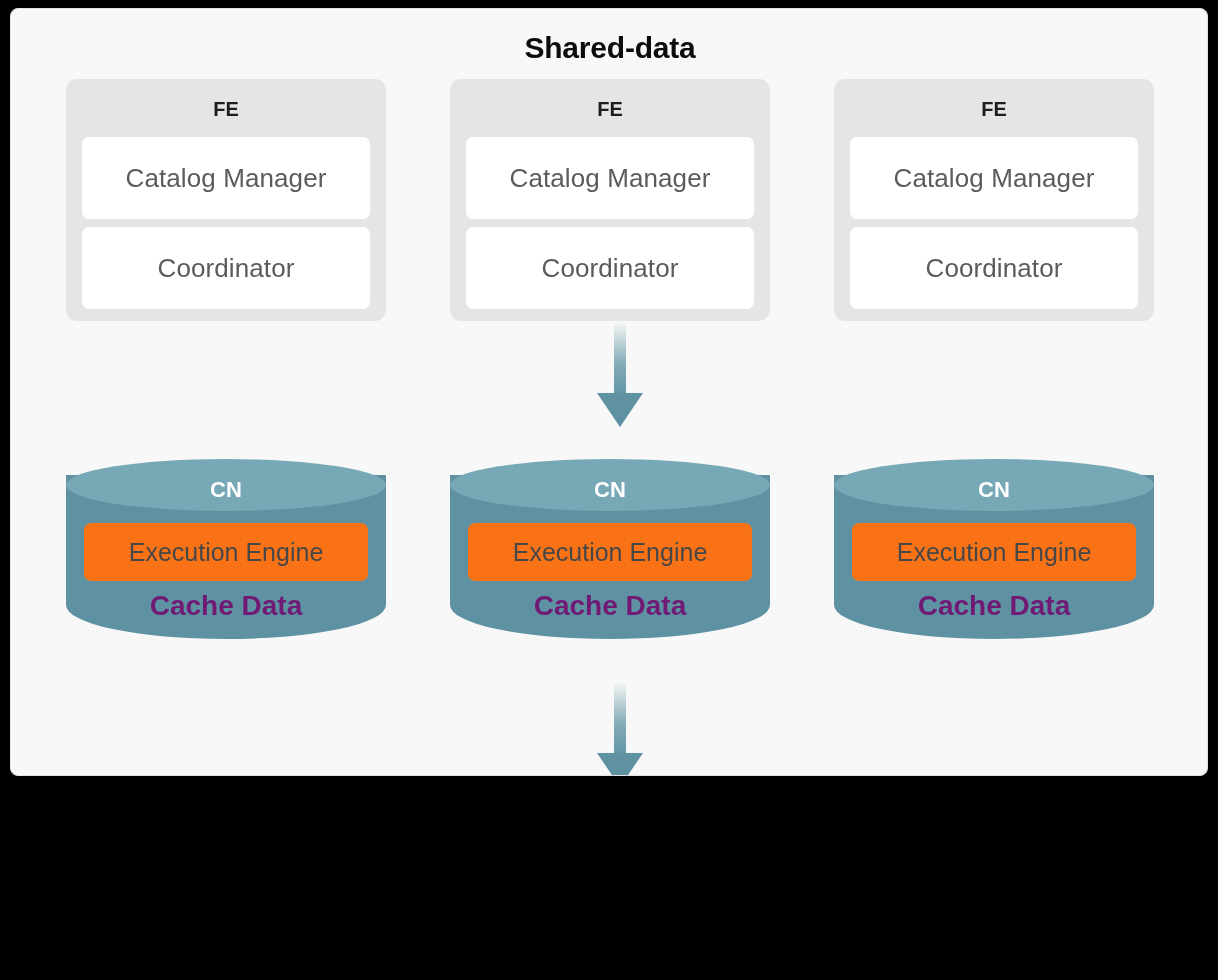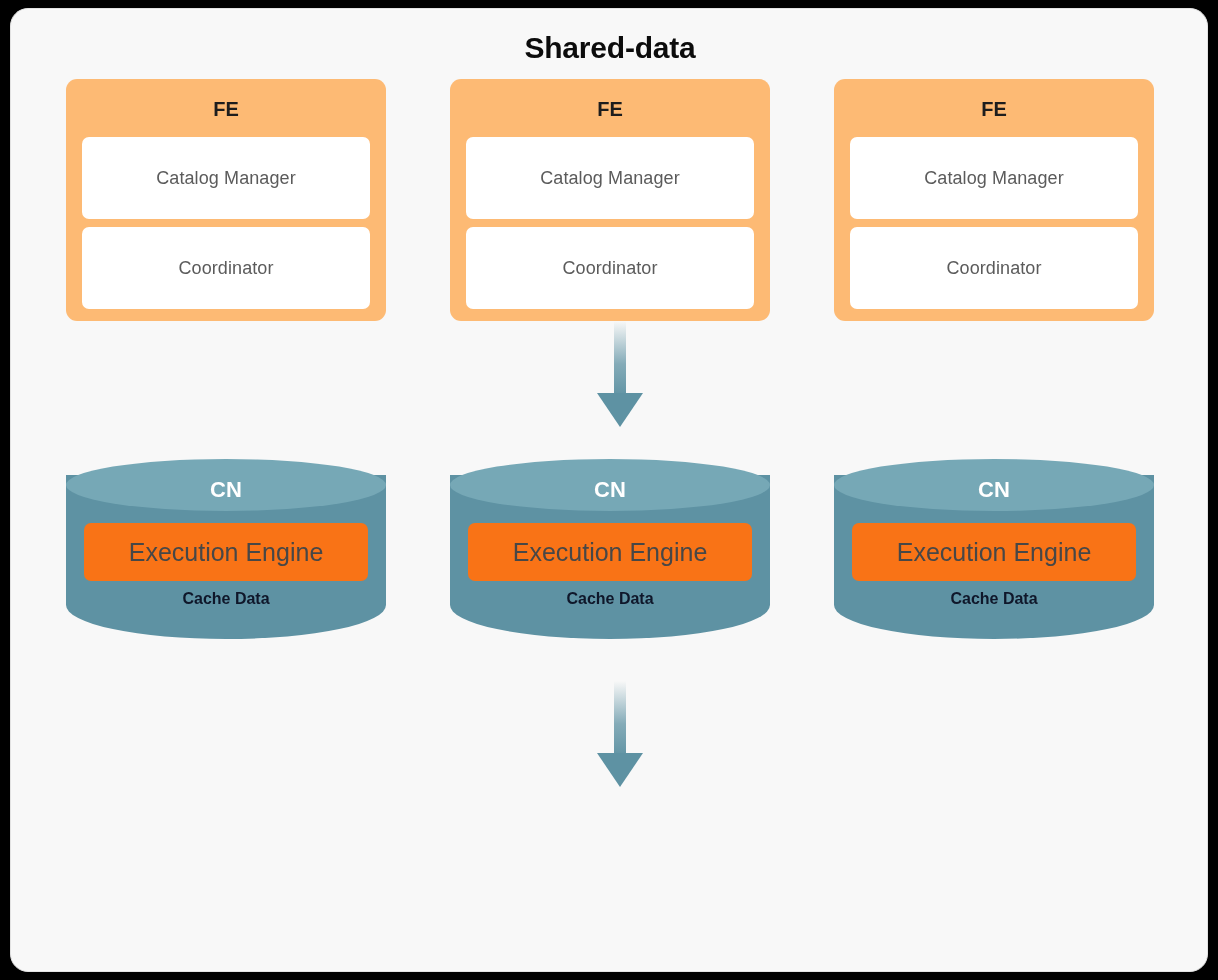--- a/index.html
+++ b/index.html
@@ -17,10 +17,10 @@
     left: 10px;
     top: 8px;
     width: 1198px;
-    height: 964px;
+    height: 768px;
     background: #f8f8f8;
     border: 1px solid #e2e2e2;
-    border-radius: 18px;
+    border-radius: 8px;
     overflow: hidden;
   }
 

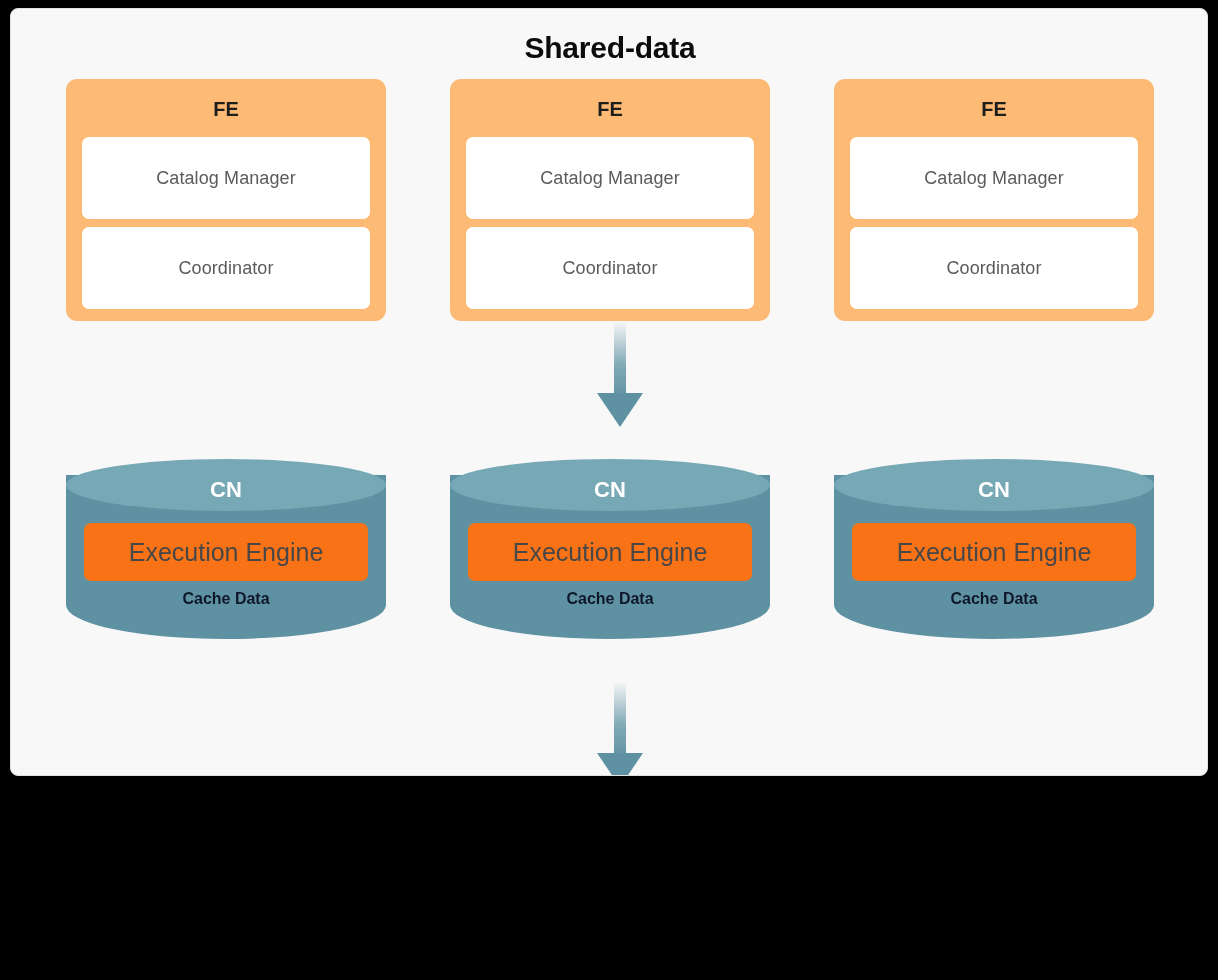--- a/index.html
+++ b/index.html
@@ -42,7 +42,7 @@
     top: 70px;
     width: 320px;
     height: 242px;
-    background: #fdba74;
+    background: #e5e5e5;
     border-radius: 11px;
     padding: 10px 16px 14px 16px;
   }

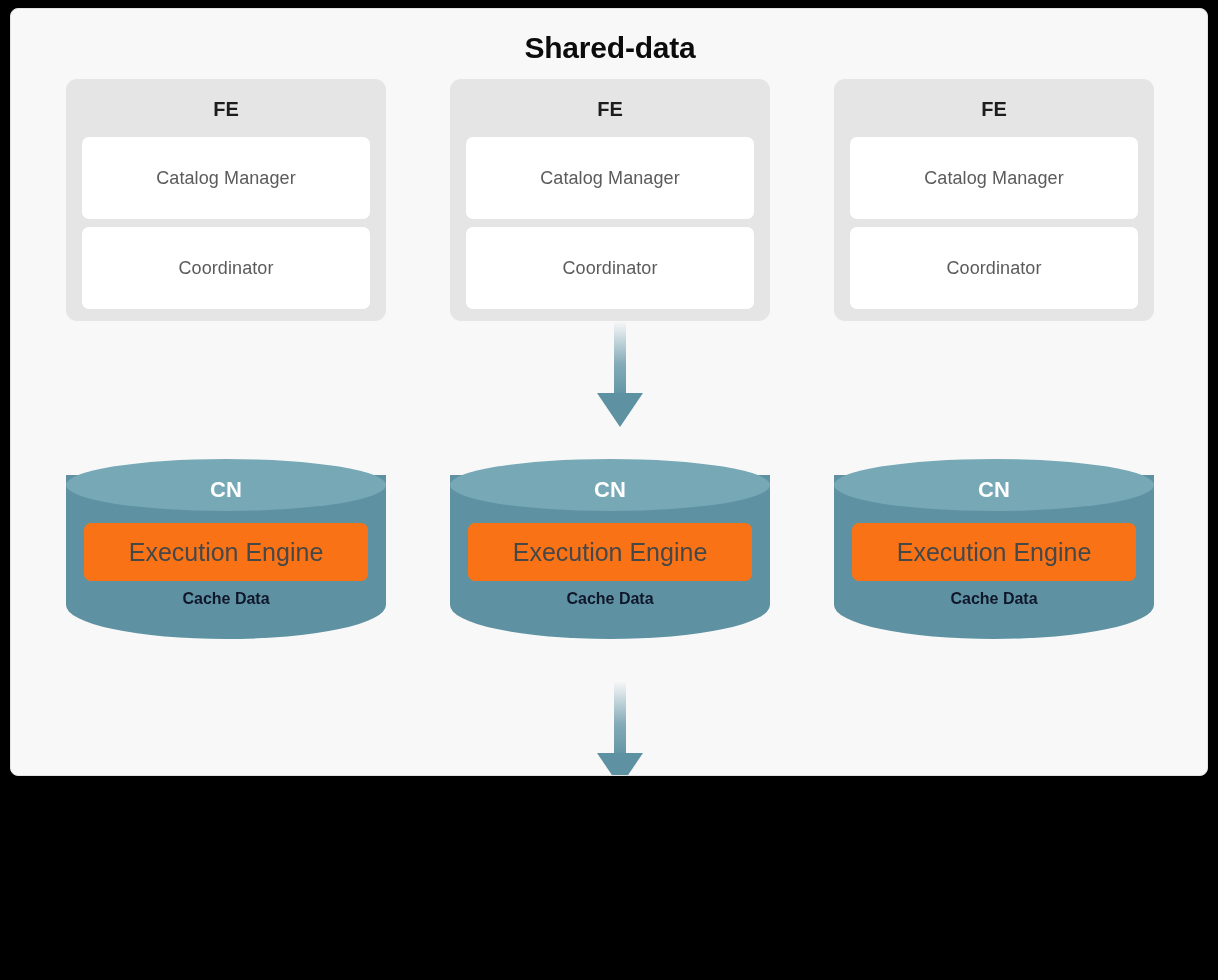--- a/index.html
+++ b/index.html
@@ -67,7 +67,7 @@
     display: flex;
     align-items: center;
     justify-content: center;
-    font-size: 18px;
+    font-size: 26px;
     color: #5b5b5b;
     letter-spacing: 0.1px;
   }

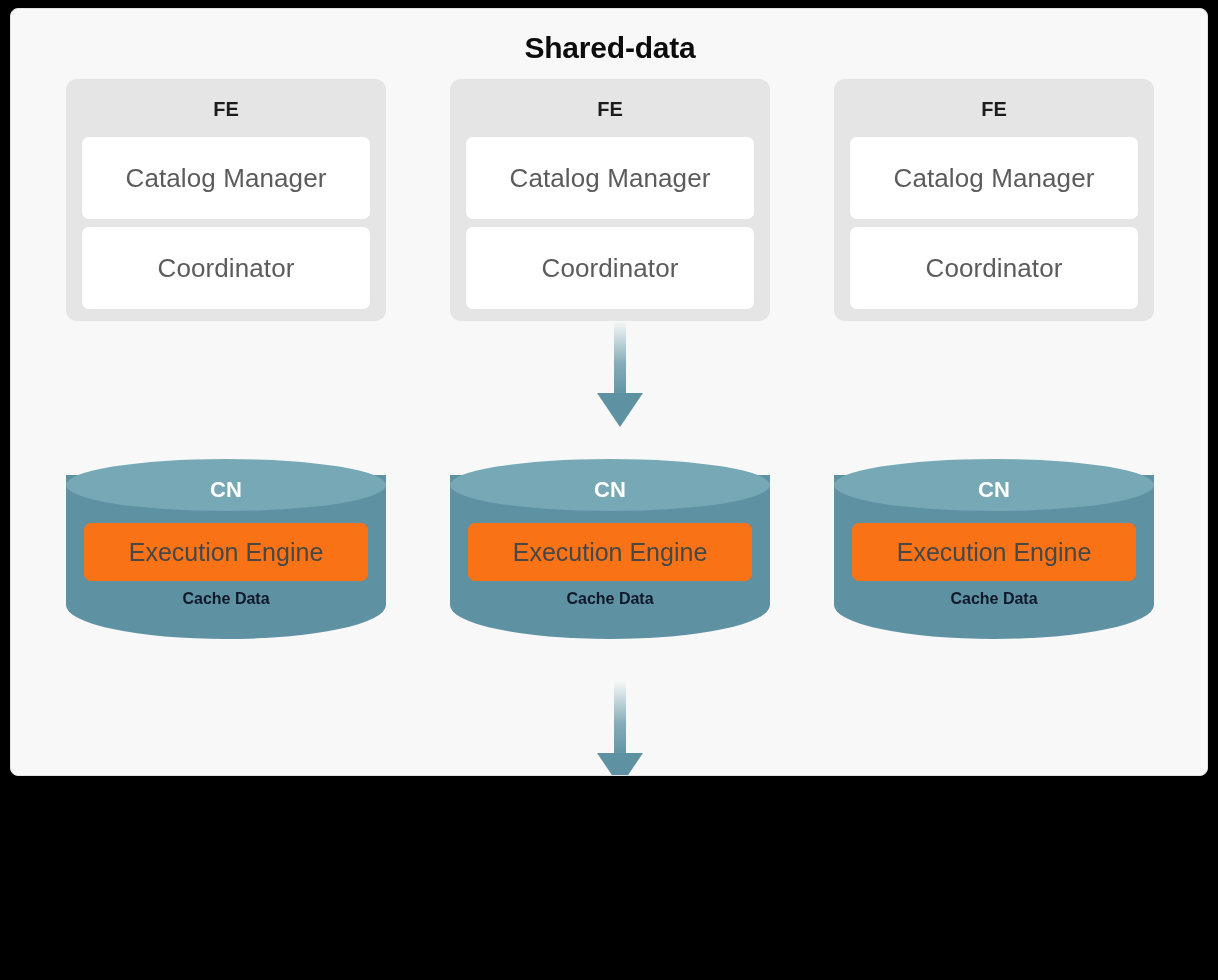--- a/index.html
+++ b/index.html
@@ -136,9 +136,9 @@
     top: 131px;
     width: 320px;
     text-align: center;
-    font-size: 16px;
+    font-size: 28px;
     font-weight: 600;
-    color: #0f172a;
+    color: #701a75;
     z-index: 3;
   }
 

